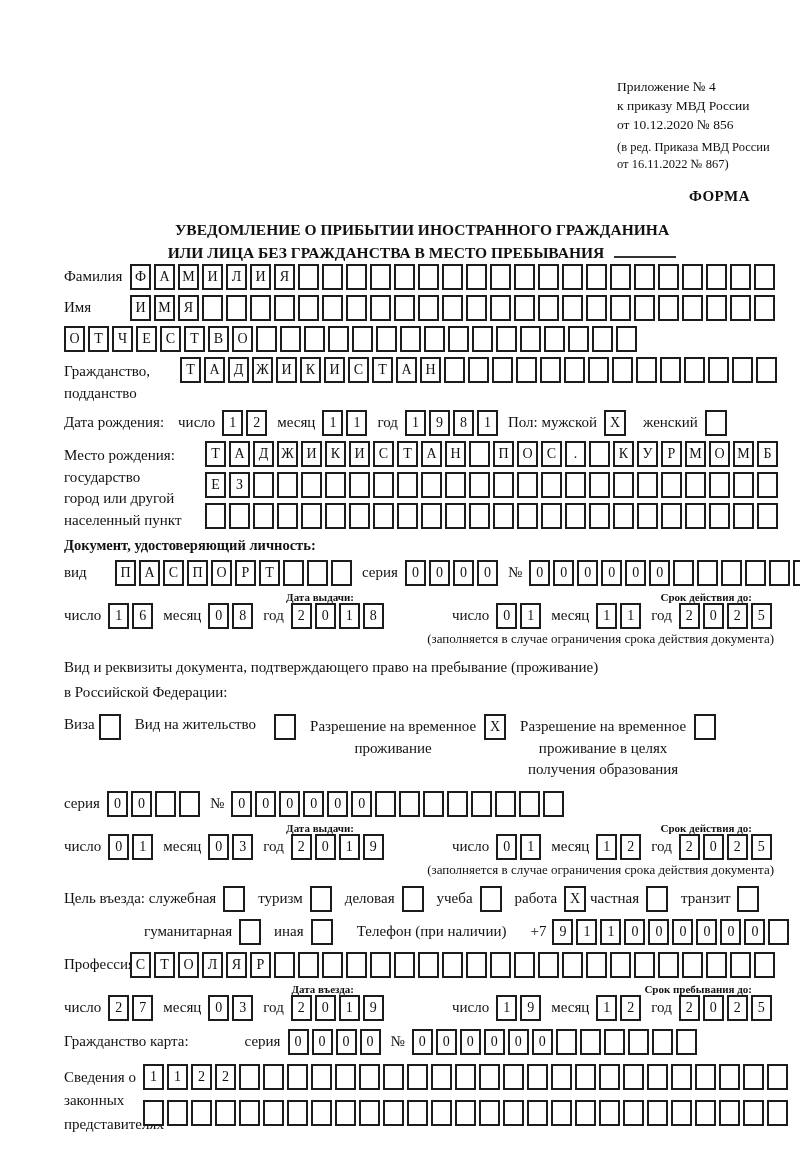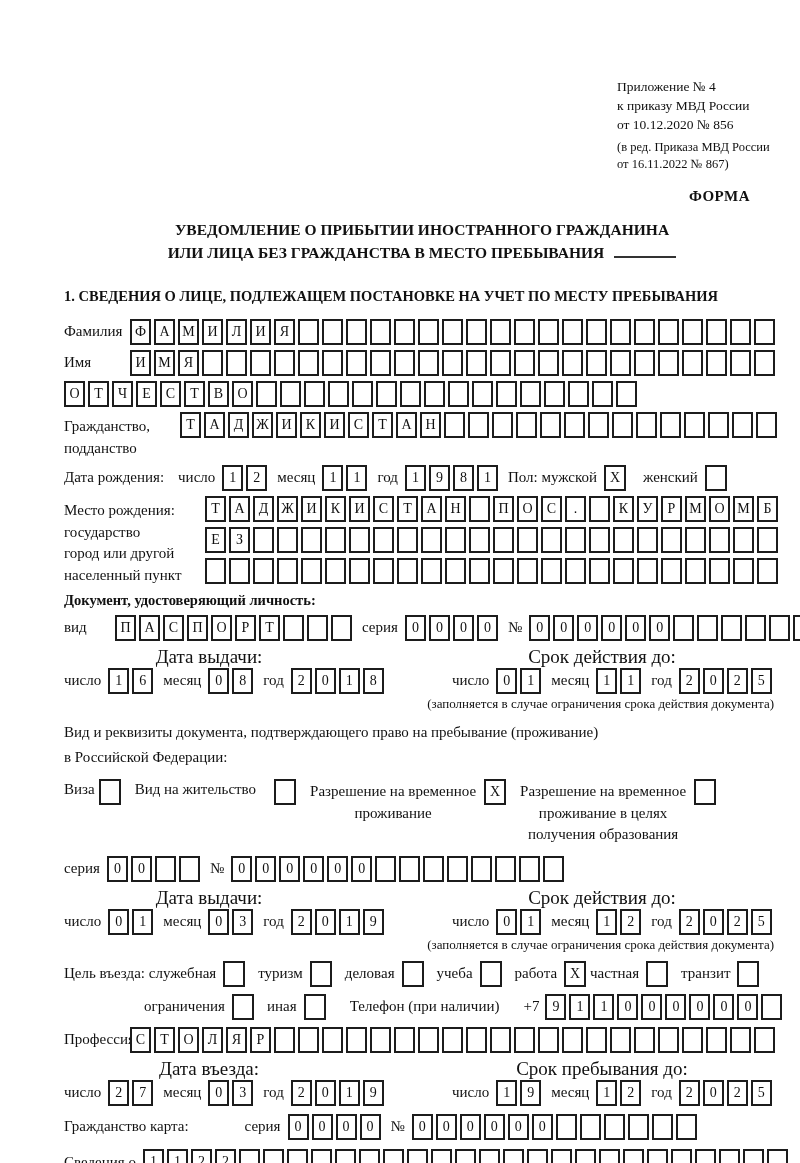--- a/index.html
+++ b/index.html
@@ -92,7 +92,6 @@
     <div><span>ИЛИ ЛИЦА БЕЗ ГРАЖДАНСТВА В МЕСТО ПРЕБЫВАНИЯ</span><span class="blank-line"></span></div>
   </div>
 
-  <div class="sec-heading">1. СВЕДЕНИЯ О ЛИЦЕ, ПОДЛЕЖАЩЕМ ПОСТАНОВКЕ НА УЧЕТ ПО МЕСТУ ПРЕБЫВАНИЯ</div>
 
   <div class="row">
     <div class="lbl w66">Фамилия</div>

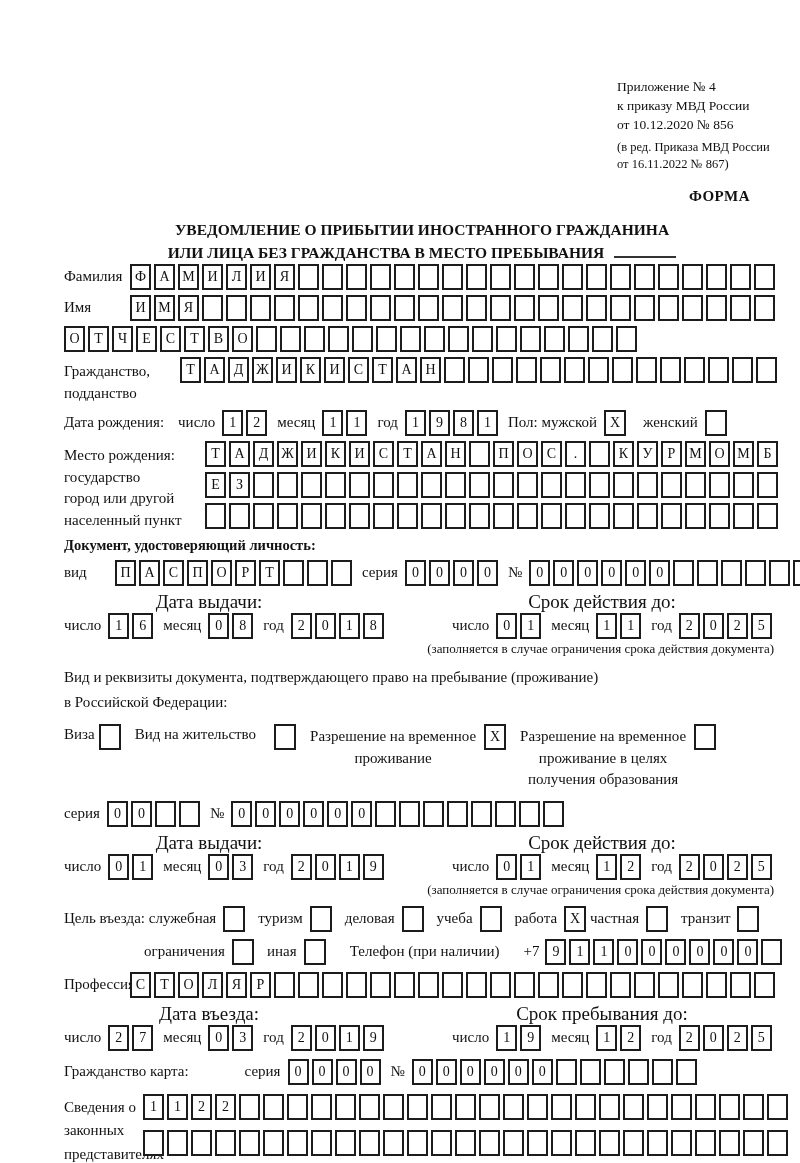--- a/index.html
+++ b/index.html
@@ -54,7 +54,7 @@
   .dates-col { }
   .dates-col.left { width:368px; flex:none; }
   .dates-col.right { flex:1; }
-  .dates-head { font-size:19px; text-align:center; width:290px; }
+  .dates-head { font-size:11px; text-align:right; width:290px;font-weight:bold; }
   .dates-col.right .dates-head { width:300px; margin-left:20px; }
   .note-right { text-align:right; font-size:13px; padding-right:6px; margin-top:2px; margin-bottom:8px; }
 

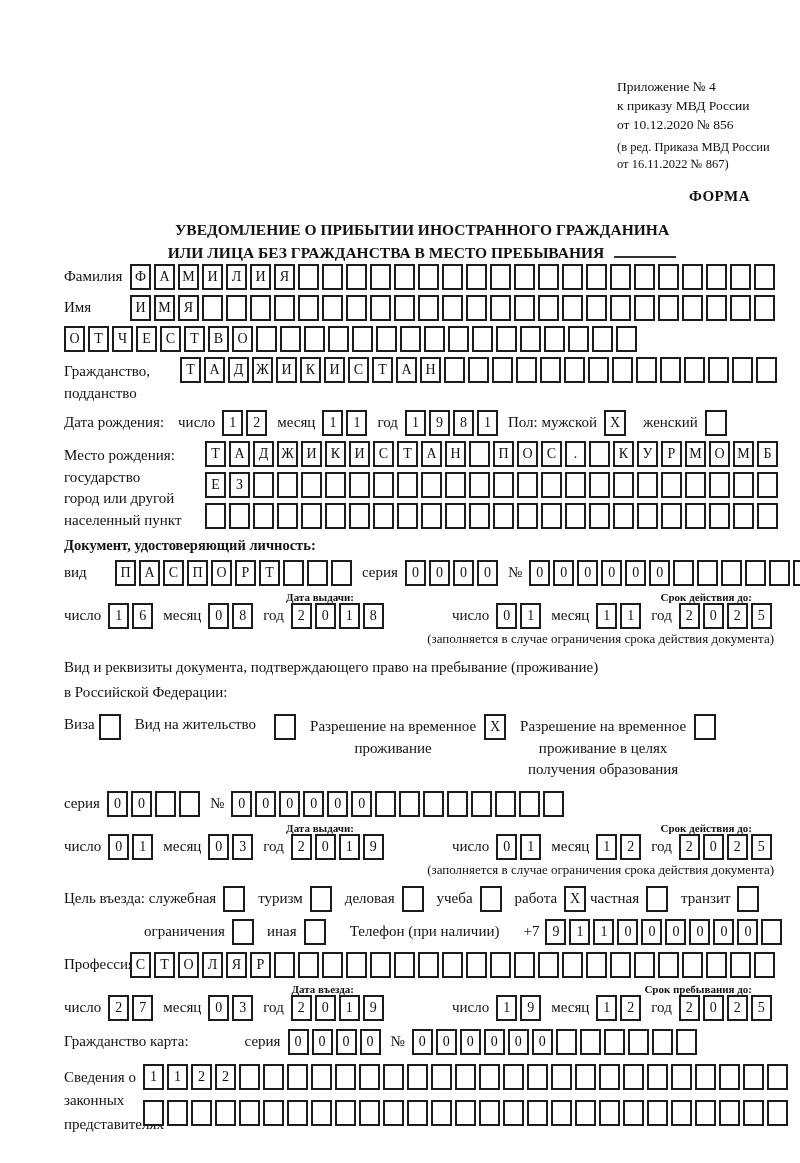--- a/index.html
+++ b/index.html
@@ -538,7 +538,7 @@
   </div>
 
   <div class="purpose" style="padding-left:80px;">
-    <span class="lbl">ограничения</span>
+    <span class="lbl">гуманитарная</span>
     <span class="chk"></span>
     <span class="lbl">иная</span>
     <span class="chk" style="margin-right:24px;"></span>

